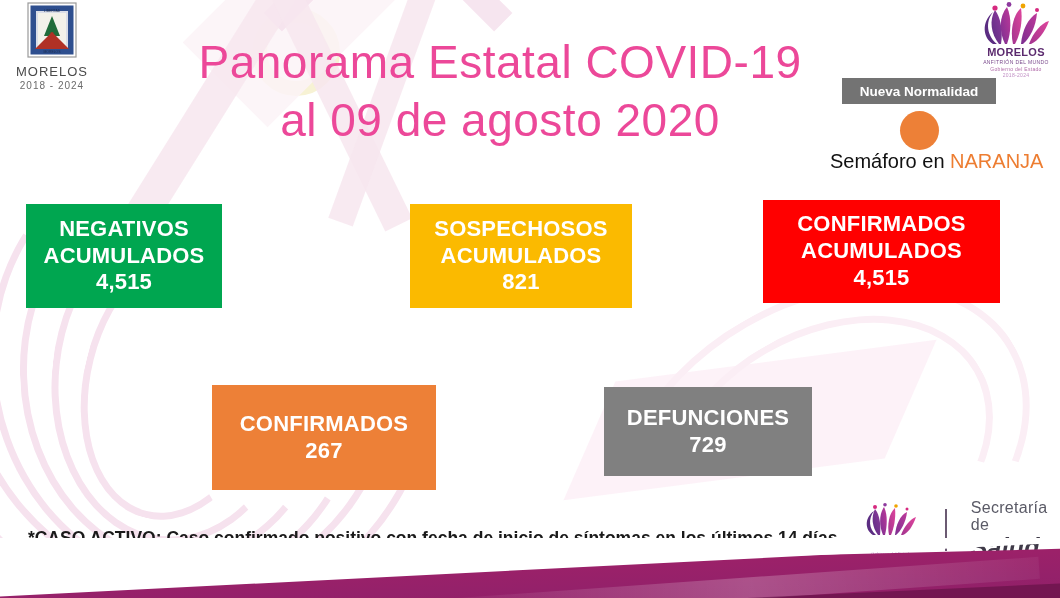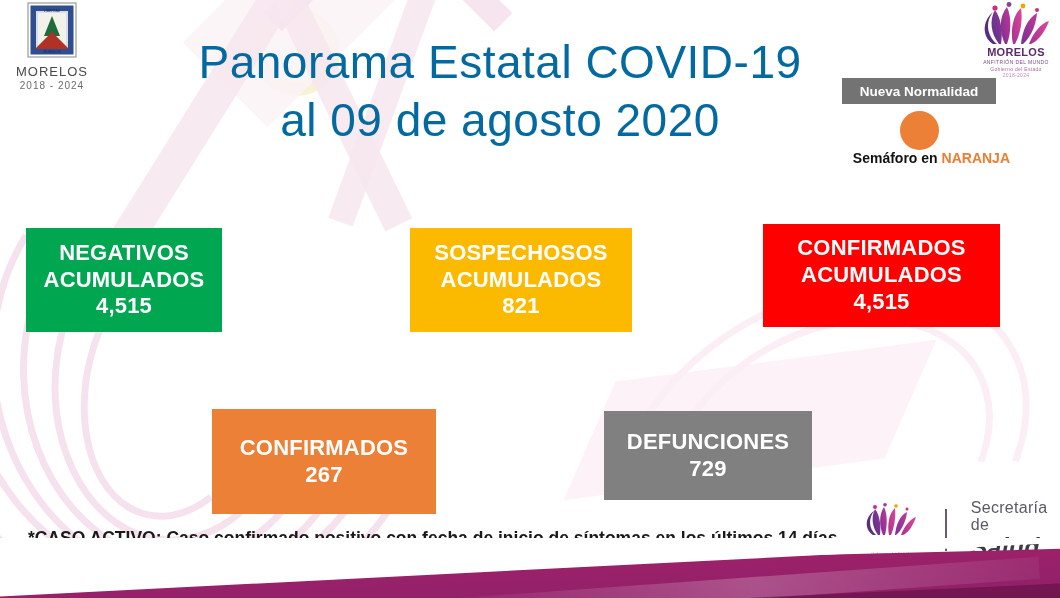--- a/index.html
+++ b/index.html
@@ -151,7 +151,7 @@
     text-align: center;
     font-size: 46px;
     line-height: 1.25;
-    color: #0369a1;
+    color: #ec4899;
     font-weight: 400;
     letter-spacing: .5px;
   }

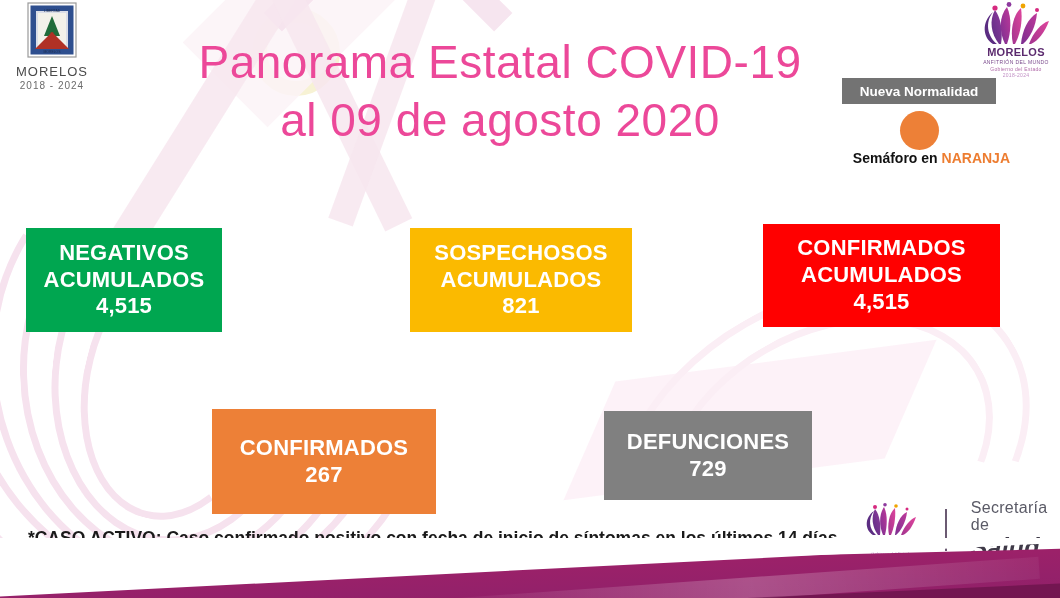--- a/index.html
+++ b/index.html
@@ -202,9 +202,9 @@
     position: absolute;
     left: 830px; top: 150px;
     width: 180px;
-    text-align: right;
-    font-size: 14px;
-    font-weight: bold;
+    text-align: left;
+    font-size: 20px;
+    font-weight: normal;
     color: #111111;
     white-space: nowrap;
   }

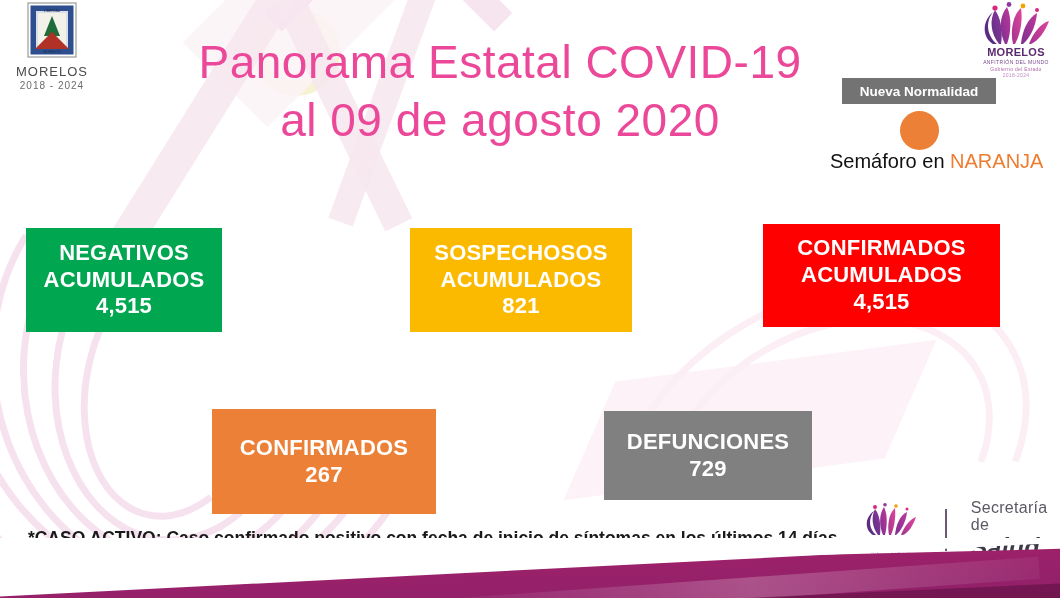--- a/index.html
+++ b/index.html
@@ -221,7 +221,6 @@
     font-weight: bold;
     text-align: center;
     line-height: 1.22;
-    margin-top: 24px;
   }
   .stat .lbl { font-size: 22px; letter-spacing: .2px; }
   .stat .val { font-size: 22px; letter-spacing: .2px; }

